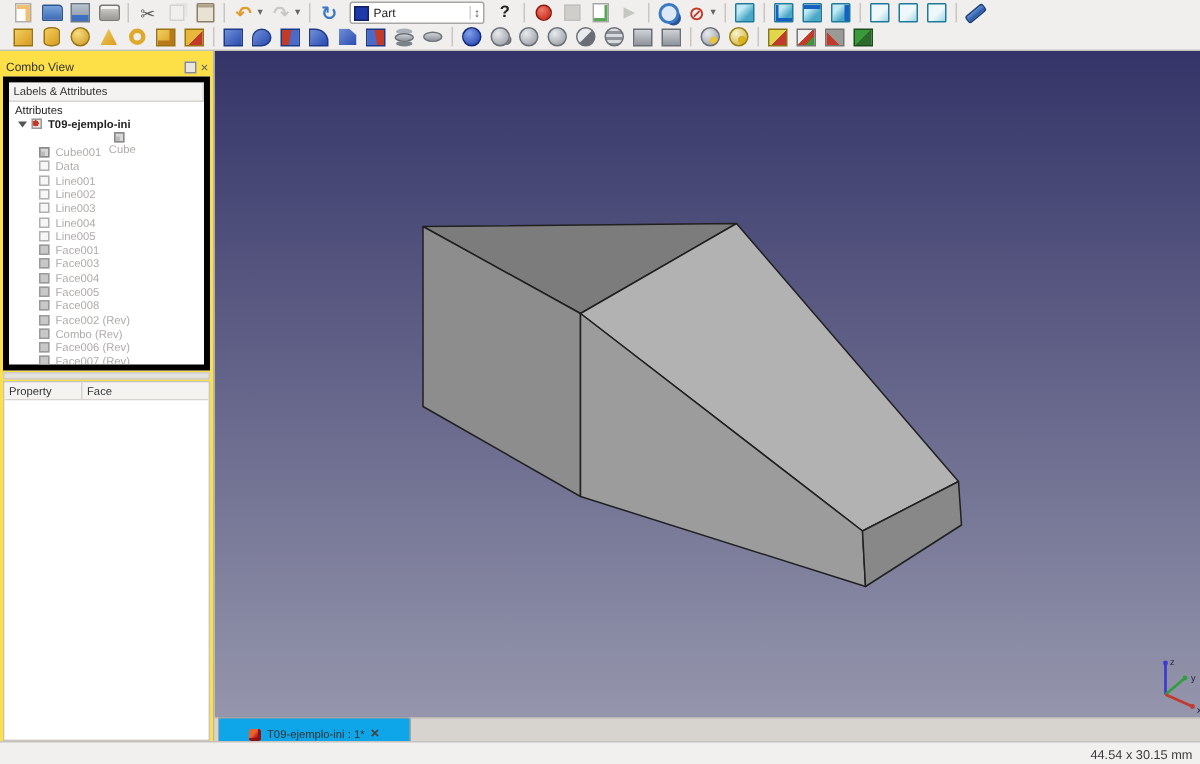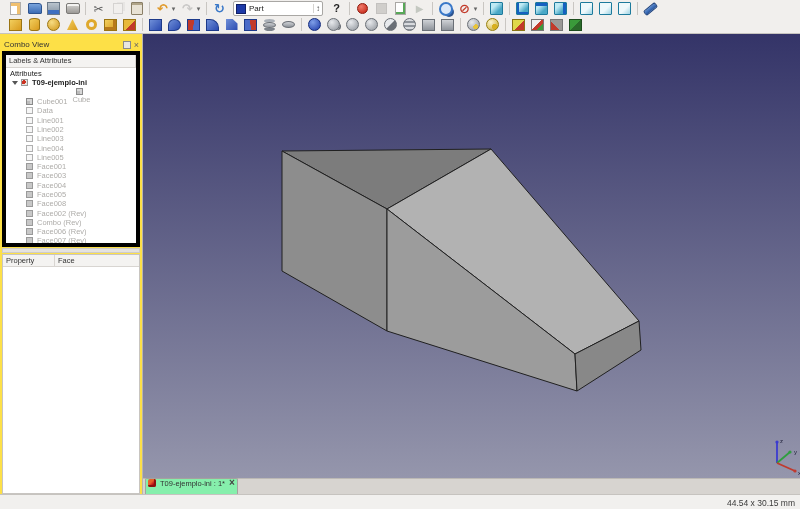--- a/index.html
+++ b/index.html
@@ -114,7 +114,7 @@
   .viewport{height:444px;flex:none;position:relative;}
   .viewport svg{display:block;width:100%;height:100%;}
   .doctab-strip{height:16px;background:#d7d4d0;display:flex;align-items:flex-end;padding-left:2px;border-top:1px solid #bcb9b5;box-sizing:border-box;}
-  .doctab{display:inline-flex;align-items:flex-start;gap:4px;height:15px;padding:0 2px;background:#86efac;border:1px solid #a5a29e;border-bottom:none;font-size:7.5px;color:#333;border-radius:2px 2px 0 0;}
+  .doctab{display:inline-flex;align-items:flex-end;gap:4px;height:15px;padding:0 20px;background:#0ea5e9;border:1px solid #a5a29e;border-bottom:none;font-size:7.5px;color:#333;border-radius:2px 2px 0 0;}
   .dt-icon{width:8px;height:8px;border-radius:2px;background:linear-gradient(135deg,#e8622a 40%,#c61f1f 60%);box-shadow:inset -2px -2px 0 #8e1212;}
   .dt-close{font-size:10px;font-weight:bold;color:#444;line-height:8px;}
 

